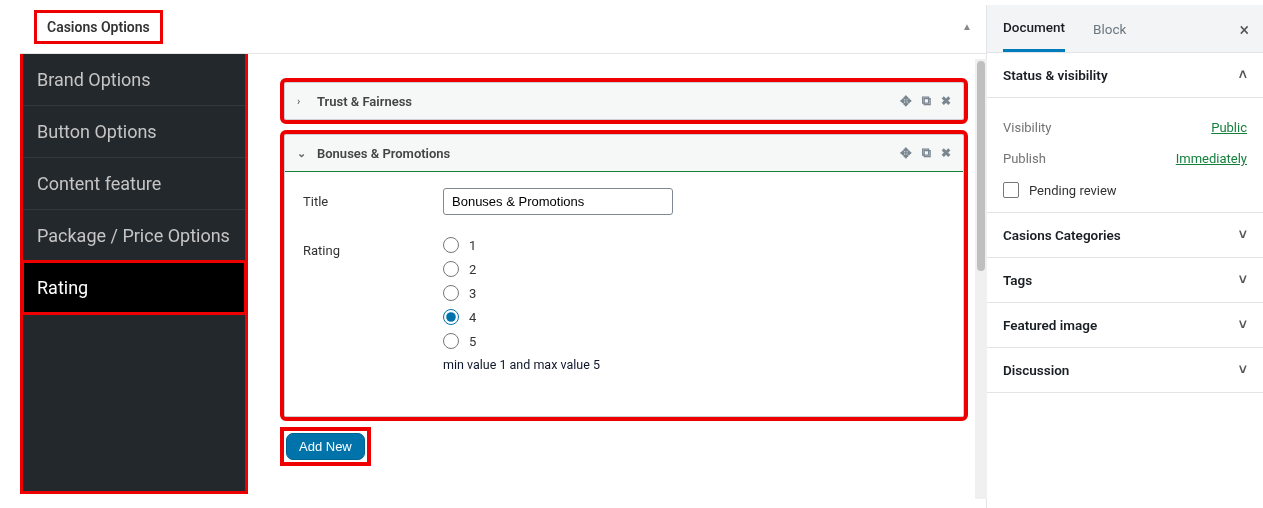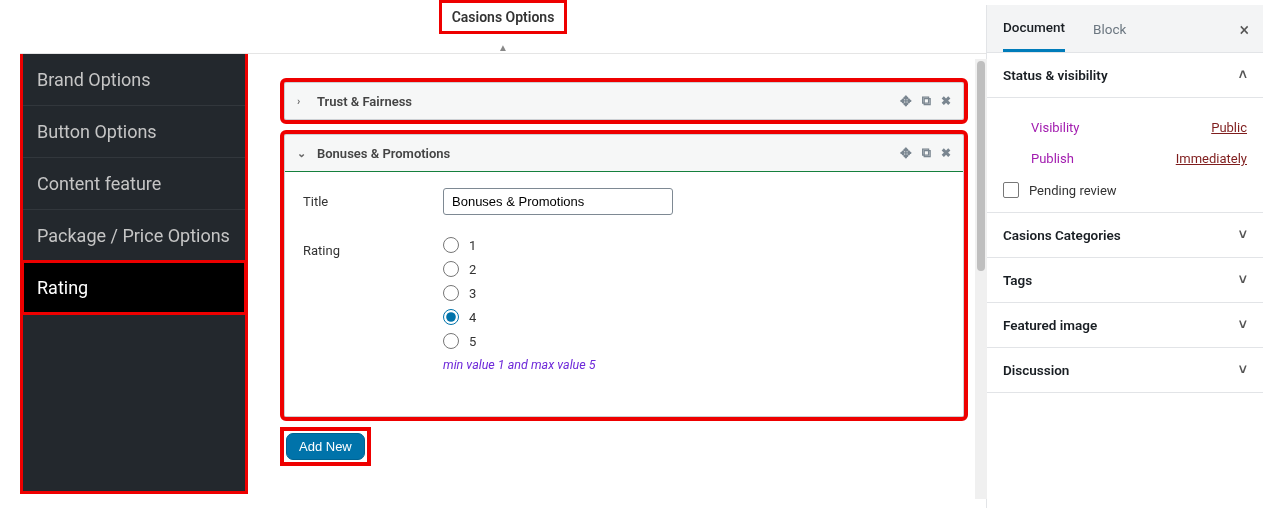--- a/index.html
+++ b/index.html
@@ -9,7 +9,7 @@
   
   .main { position: absolute; left: 20px; top: 0; right: 277px; bottom: 0; }
 
-  .panel-title-bar { height: 54px; border-bottom: 1px solid #e5e5e5; display: flex; align-items: center; padding: 0 14px; justify-content: space-between; flex-direction: column; }
+  .panel-title-bar { height: 54px; border-bottom: 1px solid #e5e5e5; display: flex; align-items: center; padding: 0 14px; justify-content: space-between; }
   .panel-title { font-size: 14px; font-weight: 600; color: #333; padding: 6px 10px; border: 3px solid #e00; }
   .collapse-triangle { color: #888; font-size: 10px; }
 

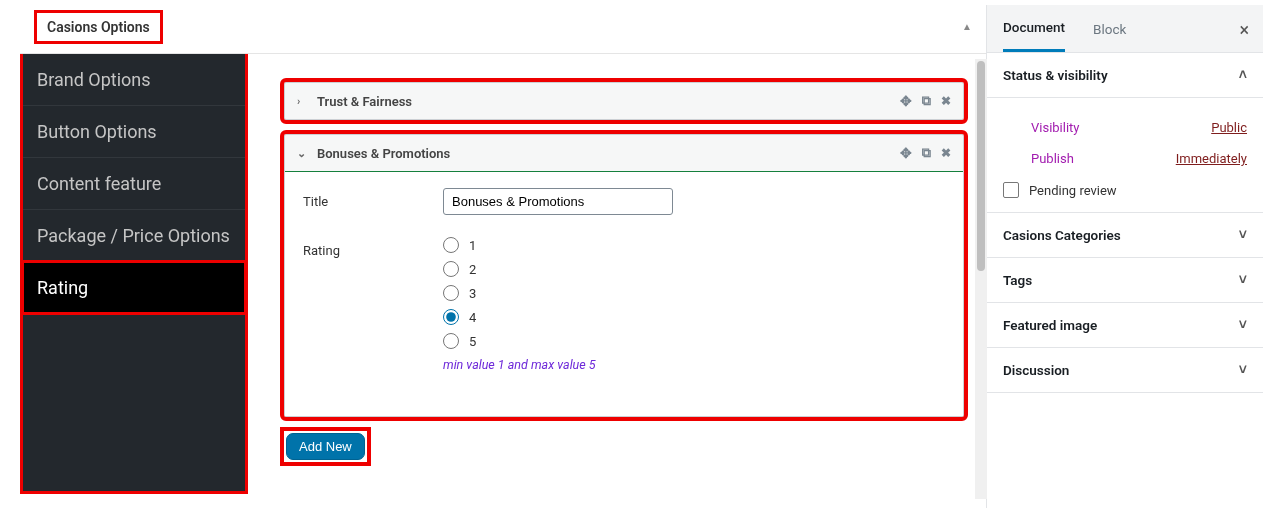--- a/index.html
+++ b/index.html
@@ -62,7 +62,7 @@
   .insp-sec { border-bottom: 1px solid #e2e4e7; padding: 14px 16px; }
   .insp-sec.head { display: flex; justify-content: space-between; align-items: center; font-weight: 600; color: #191e23; cursor: pointer; font-size: 13.5px;}
   .kv { display: flex; justify-content: space-between; padding: 8px 0; font-size: 13px; }
-  .kv .k { color: #a21caf; margin-left: 28px; }
+  .kv .k { color: #737373; }
   .kv .v { color: #7f1d1d; text-decoration: underline; cursor: pointer; }
   .chk-row { display: flex; align-items: center; gap: 10px; padding-top: 8px; color: #333; font-size: 13px;}
   .chk-row .box { width: 16px; height: 16px; border: 1.5px solid #777; border-radius: 2px; }

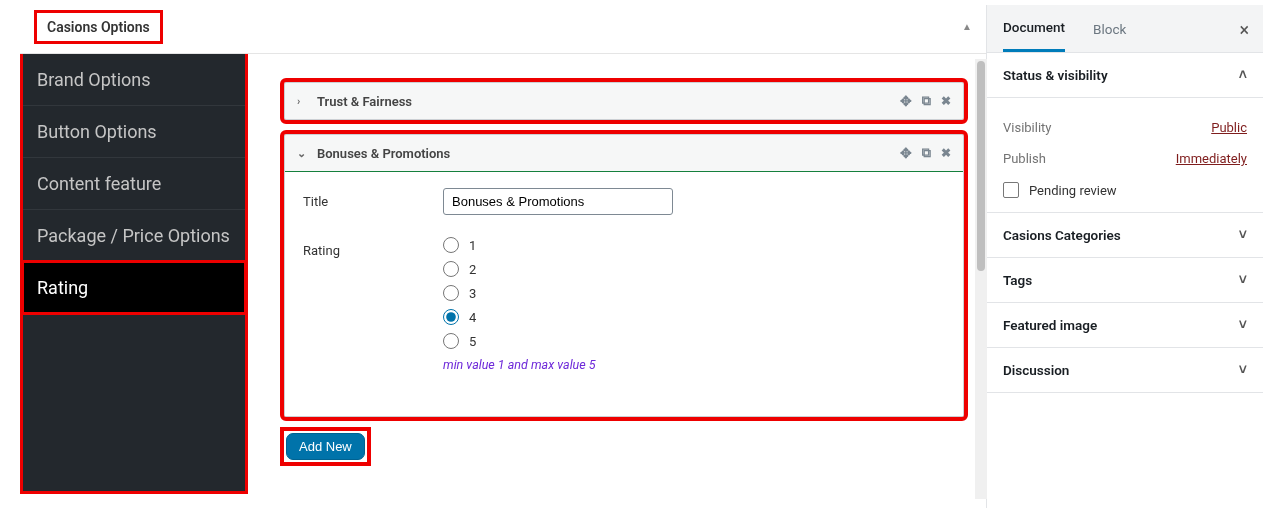--- a/index.html
+++ b/index.html
@@ -63,7 +63,7 @@
   .insp-sec.head { display: flex; justify-content: space-between; align-items: center; font-weight: 600; color: #191e23; cursor: pointer; font-size: 13.5px;}
   .kv { display: flex; justify-content: space-between; padding: 8px 0; font-size: 13px; }
   .kv .k { color: #737373; }
-  .kv .v { color: #7f1d1d; text-decoration: underline; cursor: pointer; }
+  .kv .v { color: #15803d; text-decoration: underline; cursor: pointer; }
   .chk-row { display: flex; align-items: center; gap: 10px; padding-top: 8px; color: #333; font-size: 13px;}
   .chk-row .box { width: 16px; height: 16px; border: 1.5px solid #777; border-radius: 2px; }
 

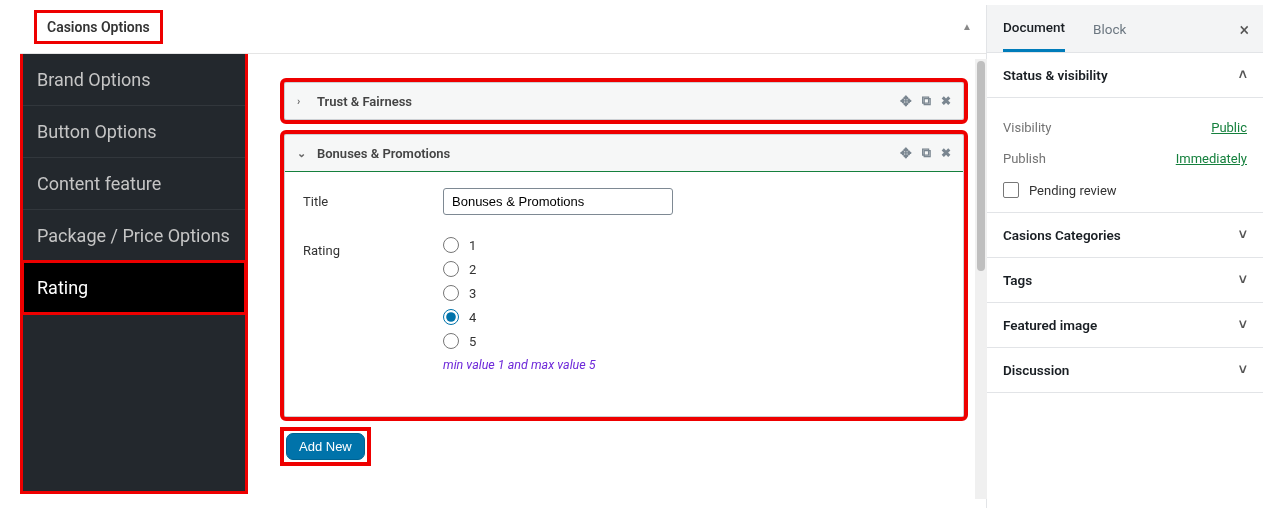--- a/index.html
+++ b/index.html
@@ -42,7 +42,7 @@
   .radio-line { display: flex; align-items: center; gap: 10px; margin-bottom: 8px; font-size: 13px; color: #333; }
   .radio-line input { width: 16px; height: 16px; accent-color: #0073aa; }
 
-  .hint { color: #6d28d9; font-size: 12.5px; margin-top: 2px; font-style: italic; }
+  .hint { color: #0f172a; font-size: 12.5px; margin-top: 2px; }
 
   .addnew-wrap { display: inline-block; outline: 4px solid #e00; padding: 2px; }
   .addnew { background: #0073aa; color: #fff; border: 1px solid #006291; border-radius: 7px; padding: 5px 12px; font-size: 13px; cursor: pointer; }

